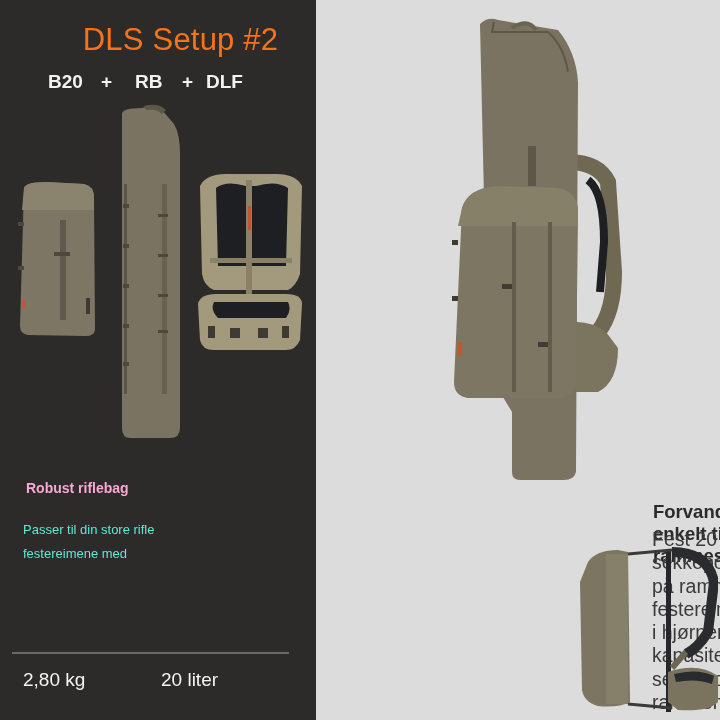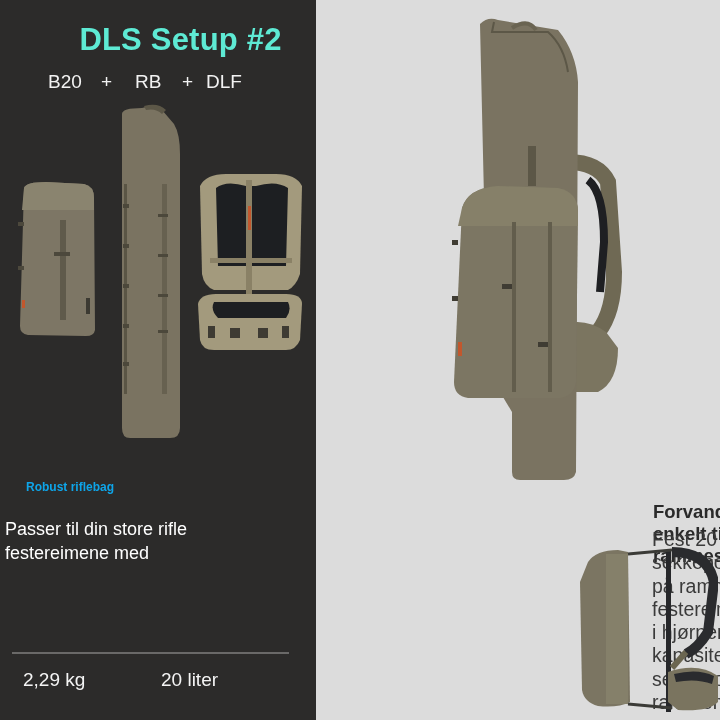--- a/index.html
+++ b/index.html
@@ -9,7 +9,7 @@
   .left { position: absolute; left: 0; top: 0; width: 316px; height: 720px; background: #2c2b2a; }
   .right { position: absolute; left: 316px; top: 0; width: 404px; height: 720px; background: #dcdcdc; }
 
-  .title { position: absolute; left: 0; width: 361px; top: 22px; text-align: center; color: #5eead4; font-weight: bold; font-size: 31px; letter-spacing: 0.2px; }
+  .title { position: absolute; left: 0; width: 361px; top: 22px; text-align: center; color: #f97316; font-weight: normal; font-size: 31px; letter-spacing: 0.2px; }
   .combo { position: absolute; top: 71px; left: 0; width: 316px; height: 24px; color: #f2f2f2; font-weight: normal; font-size: 19px; padding-left: 45px; }
   .combo span { position: absolute; top: 0; }
 

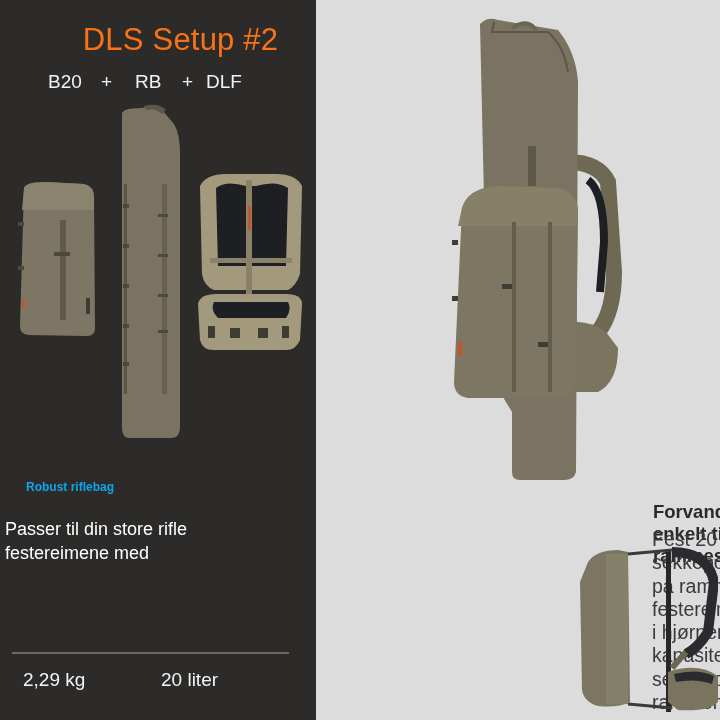--- a/index.html
+++ b/index.html
@@ -10,7 +10,7 @@
   .right { position: absolute; left: 316px; top: 0; width: 404px; height: 720px; background: #dcdcdc; }
 
   .title { position: absolute; left: 0; width: 361px; top: 22px; text-align: center; color: #f97316; font-weight: normal; font-size: 31px; letter-spacing: 0.2px; }
-  .combo { position: absolute; top: 71px; left: 0; width: 316px; height: 24px; color: #f2f2f2; font-weight: normal; font-size: 19px; padding-left: 45px; }
+  .combo { position: absolute; top: 71px; left: 0; width: 316px; height: 24px; color: #f2f2f2; font-weight: bold; font-size: 19px; padding-left: 45px; }
   .combo span { position: absolute; top: 0; }
 
   .prod { position: absolute; }

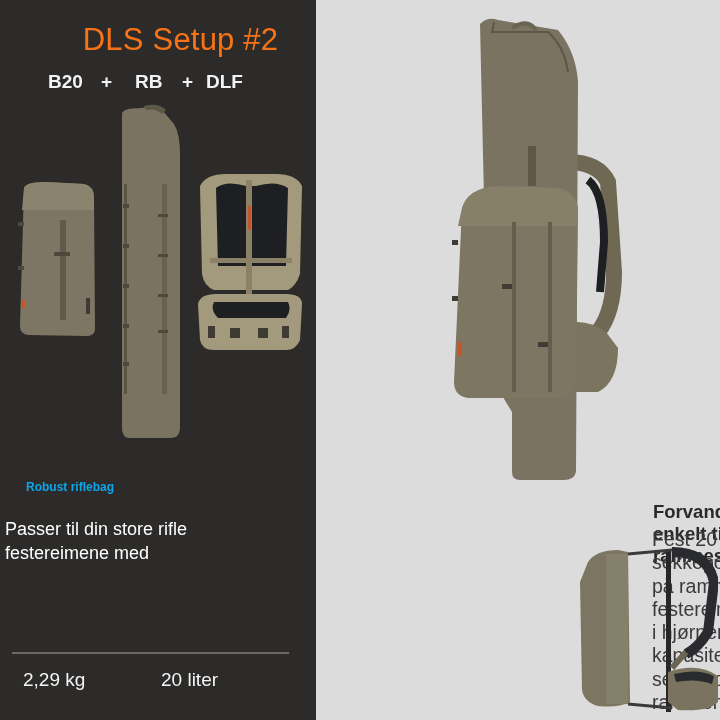--- a/index.html
+++ b/index.html
@@ -15,7 +15,7 @@
 
   .prod { position: absolute; }
 
-  .heading-left { position: absolute; left: 26px; top: 480px; color: #0ea5e9; font-weight: bold; font-size: 12px; }
+  .heading-left { position: absolute; left: 26px; top: 480px; color: #f9a8d4; font-weight: bold; font-size: 14px; }
   .desc-left { position: absolute; left: 5px; top: 518px; width: 280px; color: #ffffff; font-size: 18px; line-height: 23.5px; }
   .divider { position: absolute; left: 12px; top: 652px; width: 277px; height: 2px; background: #6a6968; }
   .spec { position: absolute; top: 669px; color: #f4f4f4; font-size: 19px; }

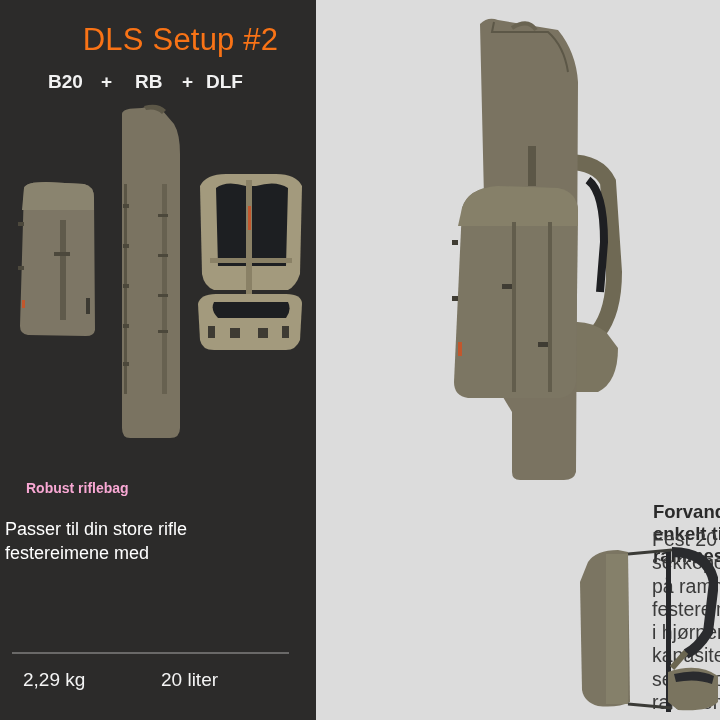--- a/index.html
+++ b/index.html
@@ -16,7 +16,7 @@
   .prod { position: absolute; }
 
   .heading-left { position: absolute; left: 26px; top: 480px; color: #f9a8d4; font-weight: bold; font-size: 14px; }
-  .desc-left { position: absolute; left: 5px; top: 518px; width: 280px; color: #ffffff; font-size: 18px; line-height: 23.5px; }
+  .desc-left { position: absolute; left: 23px; top: 518px; width: 280px; color: #5eead4; font-size: 13px; line-height: 23.5px; }
   .divider { position: absolute; left: 12px; top: 652px; width: 277px; height: 2px; background: #6a6968; }
   .spec { position: absolute; top: 669px; color: #f4f4f4; font-size: 19px; }
 

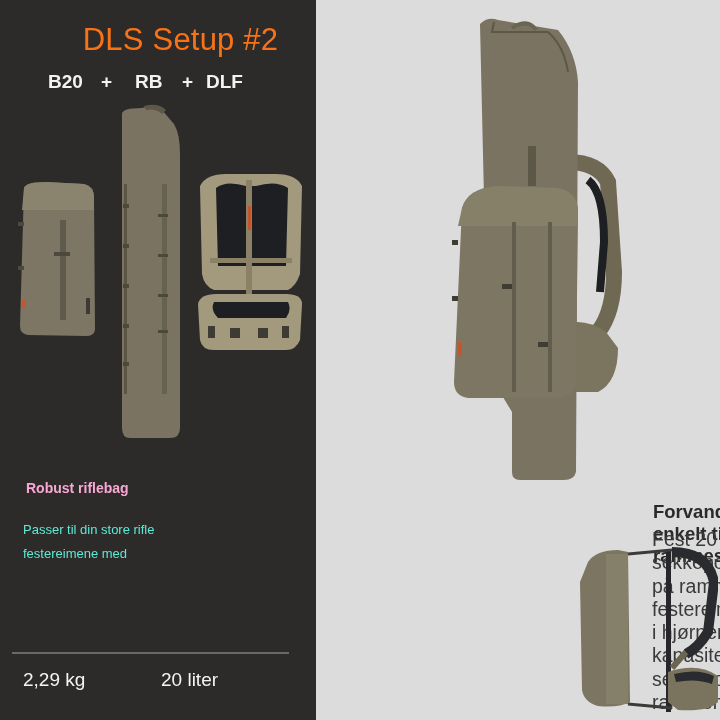--- a/index.html
+++ b/index.html
@@ -87,7 +87,7 @@
     <div>festereimene med</div>
   </div>
   <div class="divider"></div>
-  <div class="spec" style="left:23px">2,29 kg</div>
+  <div class="spec" style="left:23px">2,80 kg</div>
   <div class="spec" style="left:161px">20 liter</div>
 </div>
 

